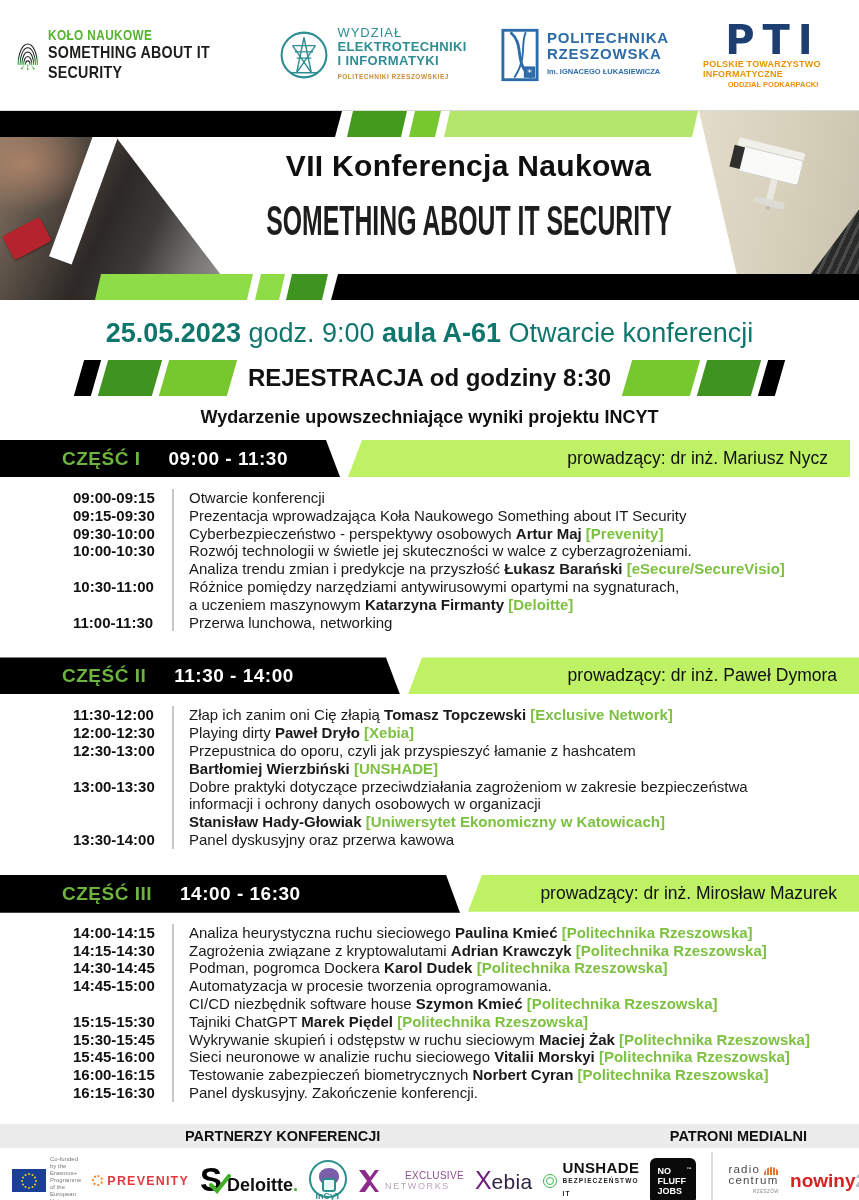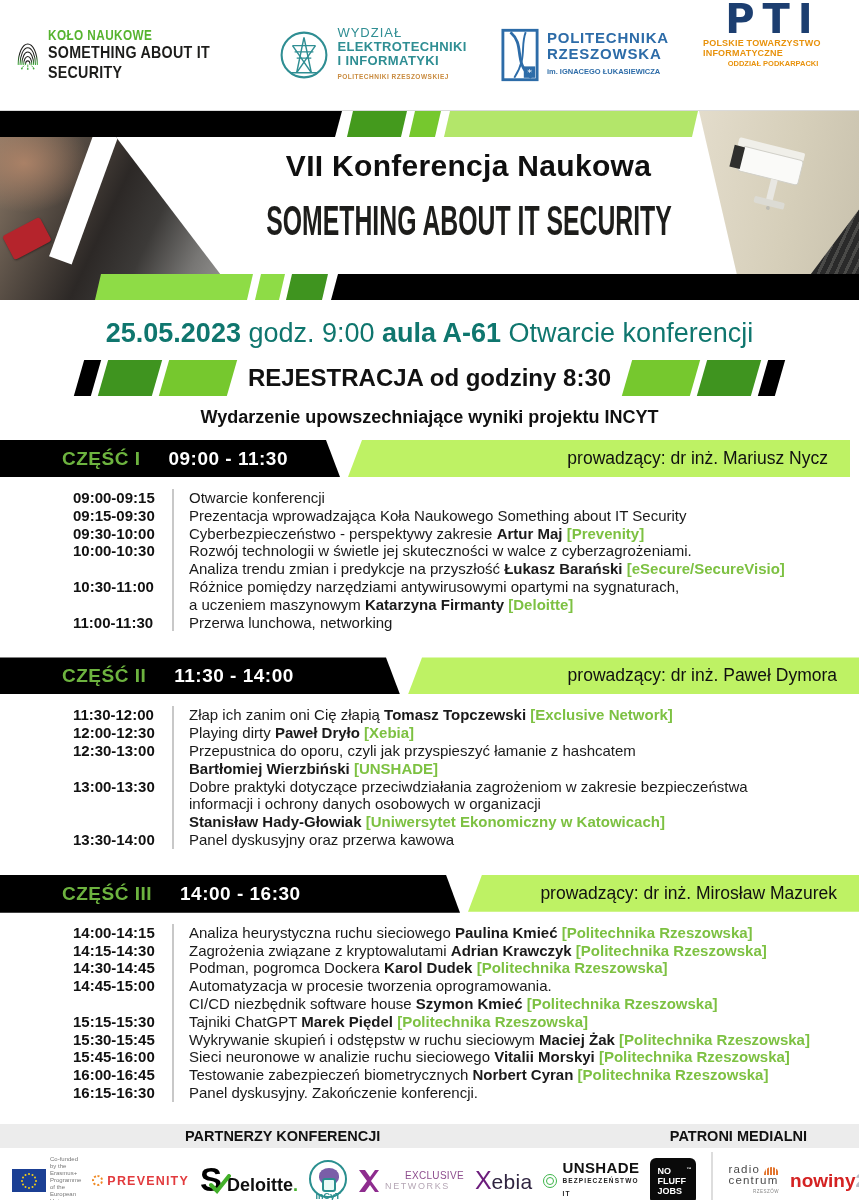--- a/index.html
+++ b/index.html
@@ -7,7 +7,7 @@
   .page { width:859px; height:1200px; background:#fff; font-family:"Liberation Sans",sans-serif; position:relative; overflow:hidden; margin:0 auto; }
 
   
-  .logos { height:110px; display:flex; justify-content:center; gap:34px; padding:0 16px; }
+  .logos { height:110px; display:flex; align-items:center; justify-content:center; gap:34px; padding:0 16px; }
   .logo { display:flex; align-items:center; gap:8px; }
   .lk-text { transform:scaleX(.84); transform-origin:left center; }
   .lk-top { color:#56b32f; font-weight:700; font-size:14px; letter-spacing:.5px; }

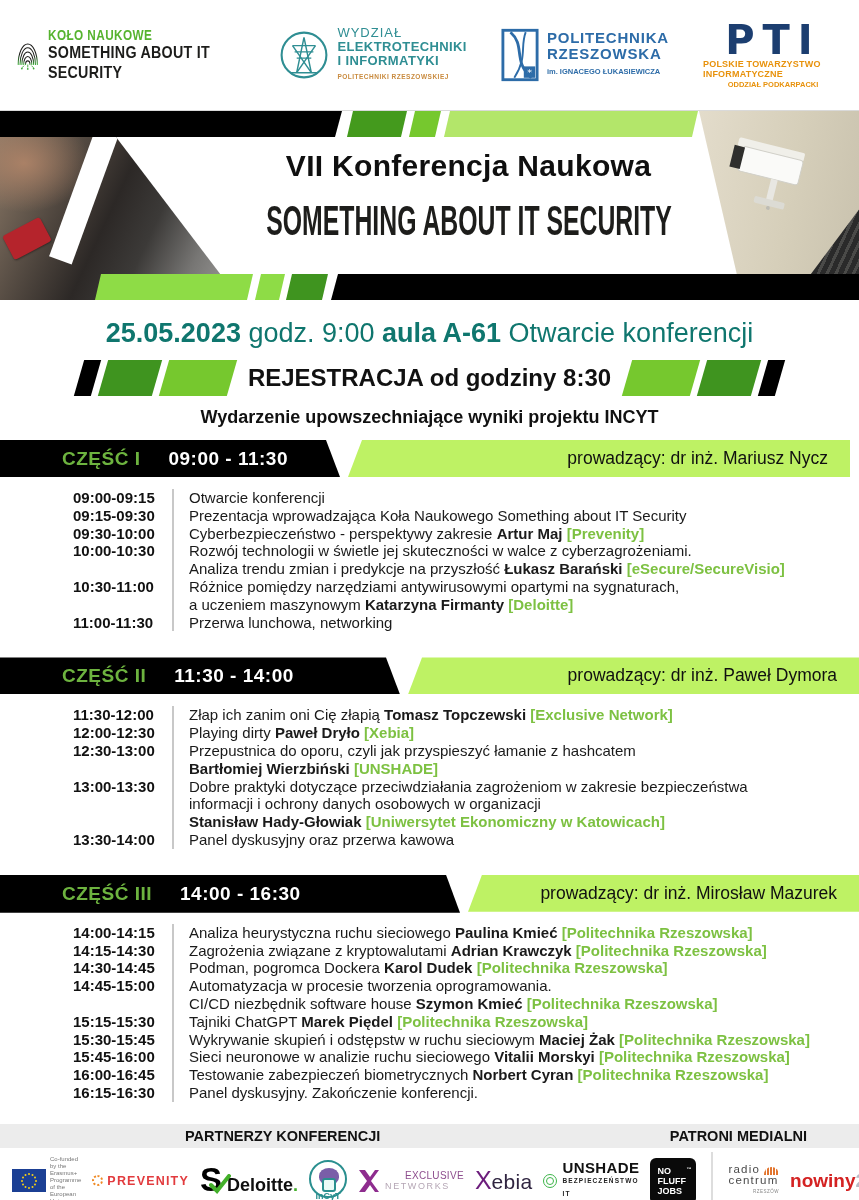--- a/index.html
+++ b/index.html
@@ -317,7 +317,7 @@
       <div class="srow">
         <div class="stime">09:30-10:00</div>
         <div class="sdesc">
-          <div class="sline"><span class="seg-n">Cyberbezpieczeństwo - perspektywy zakresie </span><span class="seg-b">Artur Maj </span><span class="seg-g">[Prevenity]</span></div>
+          <div class="sline"><span class="seg-n">Cyberbezpieczeństwo - perspektywy osobowych </span><span class="seg-b">Artur Maj </span><span class="seg-g">[Prevenity]</span></div>
         </div>
       </div>
       <div class="srow">

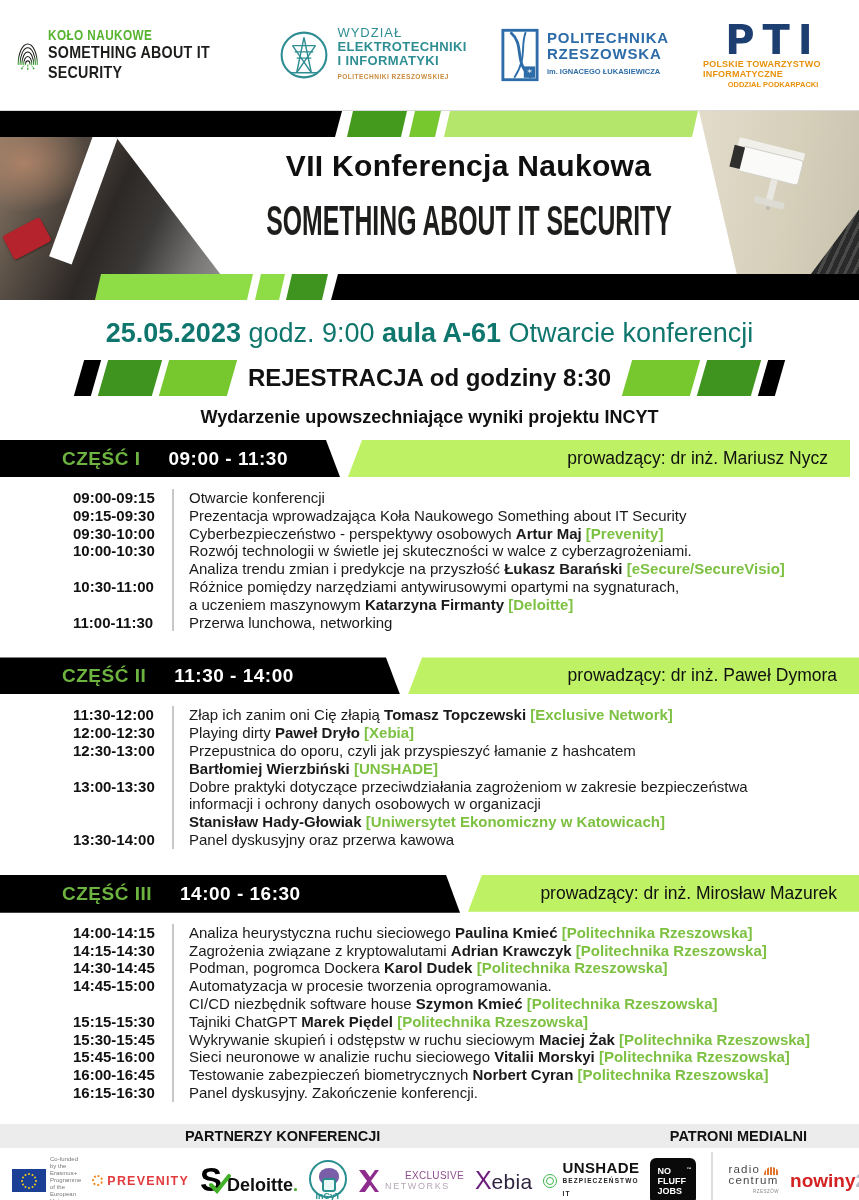--- a/index.html
+++ b/index.html
@@ -441,7 +441,7 @@
         </div>
       </div>
       <div class="srow">
-        <div class="stime">16:00-16:45</div>
+        <div class="stime">16:00-16:15</div>
         <div class="sdesc">
           <div class="sline"><span class="seg-n">Testowanie zabezpieczeń biometrycznych </span><span class="seg-b">Norbert Cyran </span><span class="seg-g">[Politechnika Rzeszowska]</span></div>
         </div>

